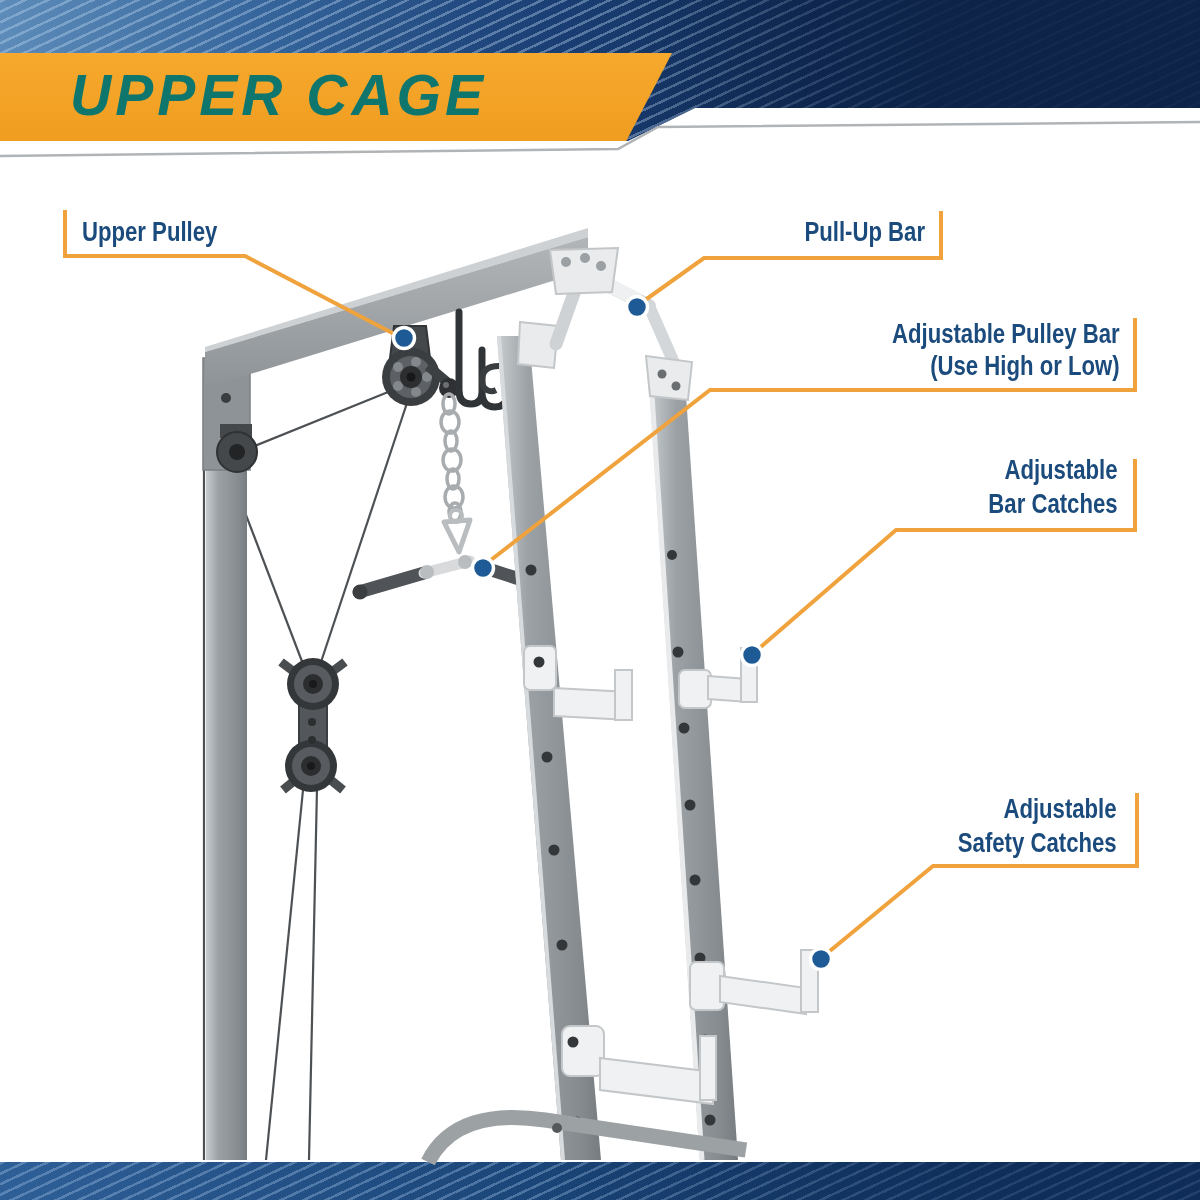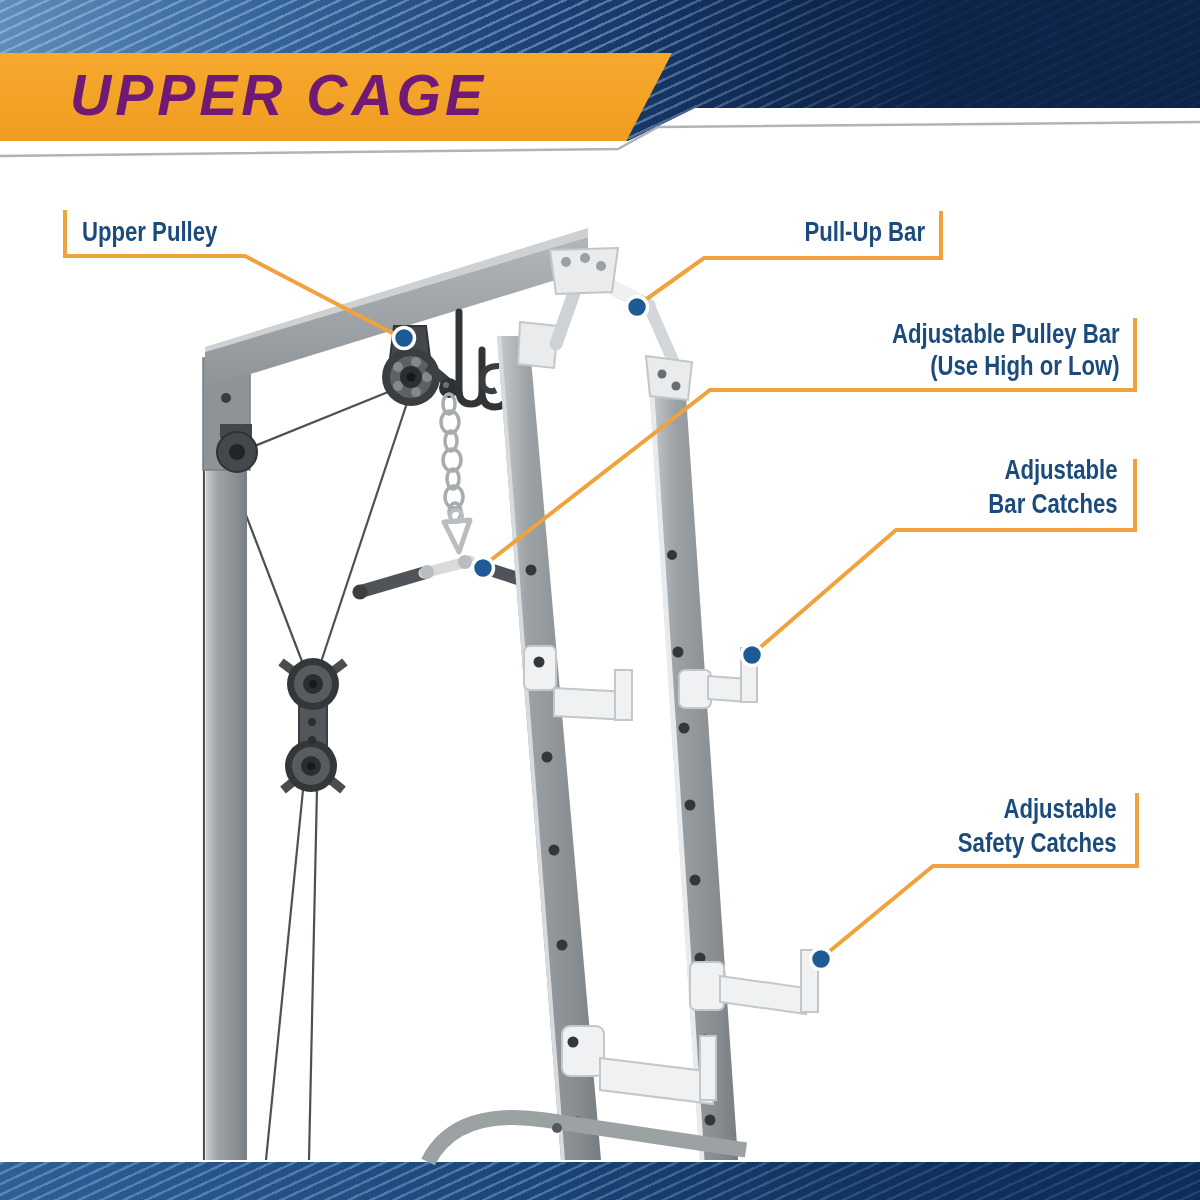--- a/index.html
+++ b/index.html
@@ -21,7 +21,7 @@
     clip-path:polygon(0 0,100% 0,93.2% 100%,0 100%);
     background:linear-gradient(180deg, var(--banner_orange,#F6A92D), #F09D20);}
   .banner-title{position:absolute;left:70px;top:50px;height:88px;line-height:90px;
-    color:#701a75;font-size:57px;font-weight:bold;font-style:italic;letter-spacing:4px;
+    color:#0f766e;font-size:57px;font-weight:bold;font-style:italic;letter-spacing:4px;
     white-space:nowrap;}
   
   .label{position:absolute;color:var(--label_blue,#1B4B7C);font-weight:bold;

